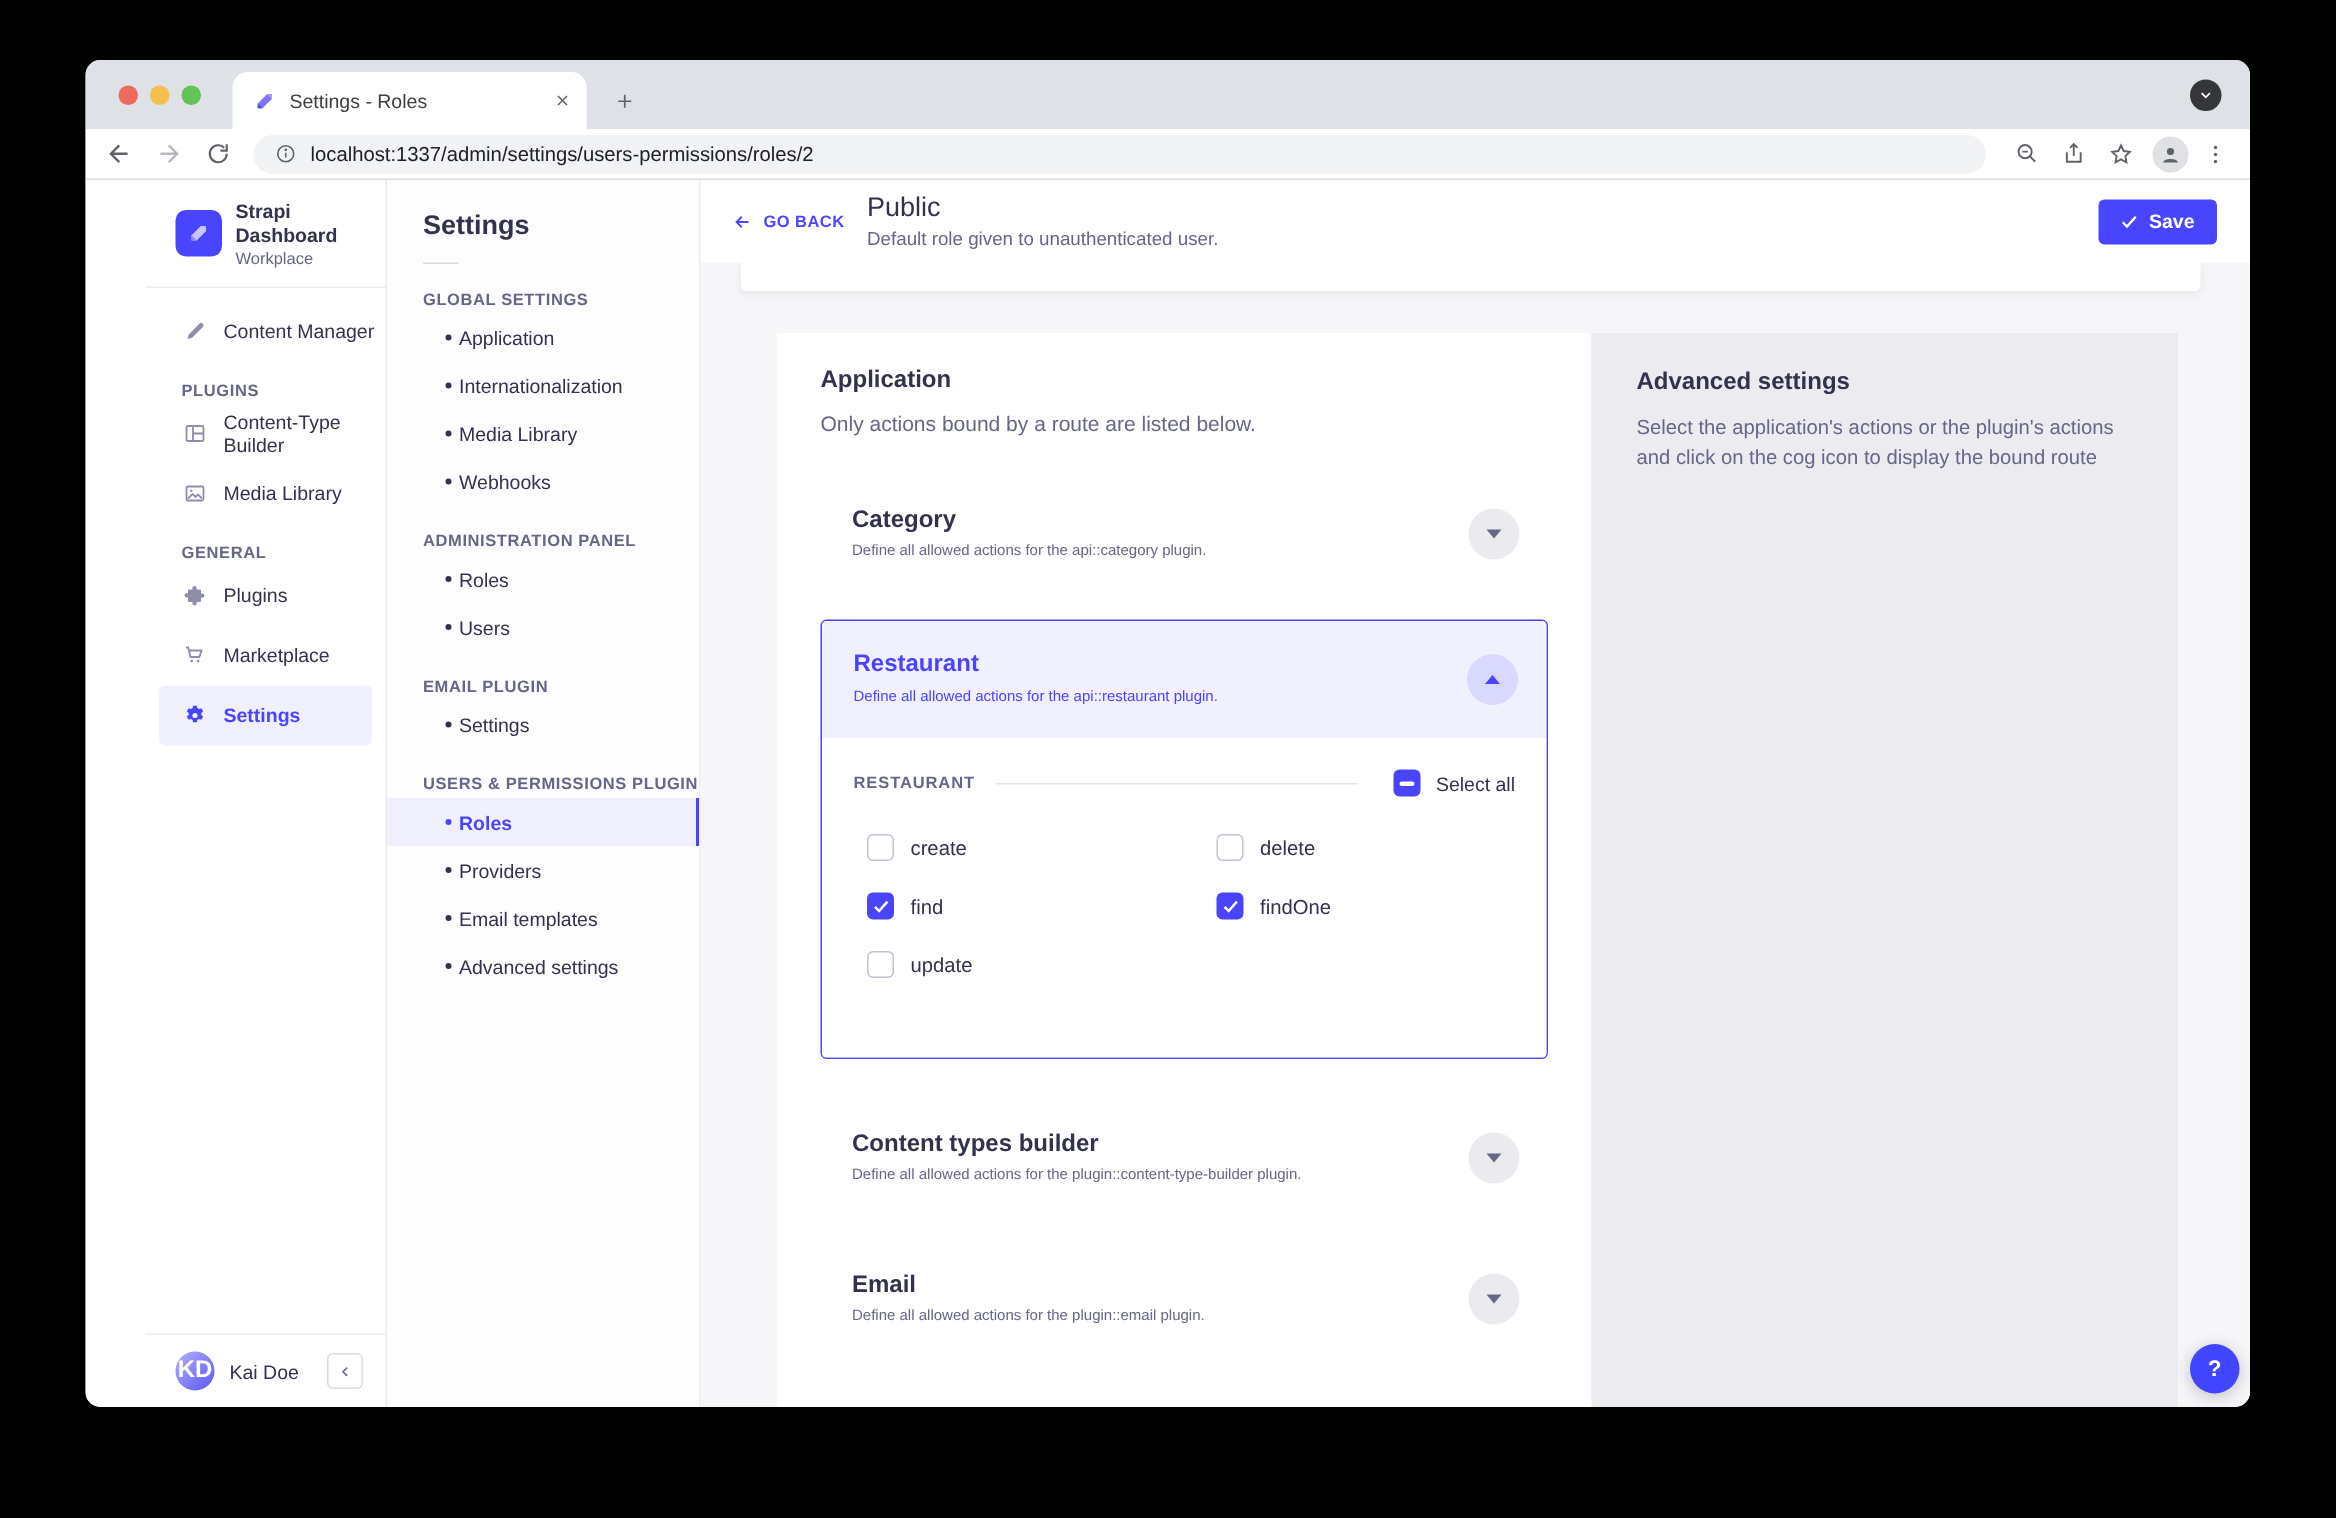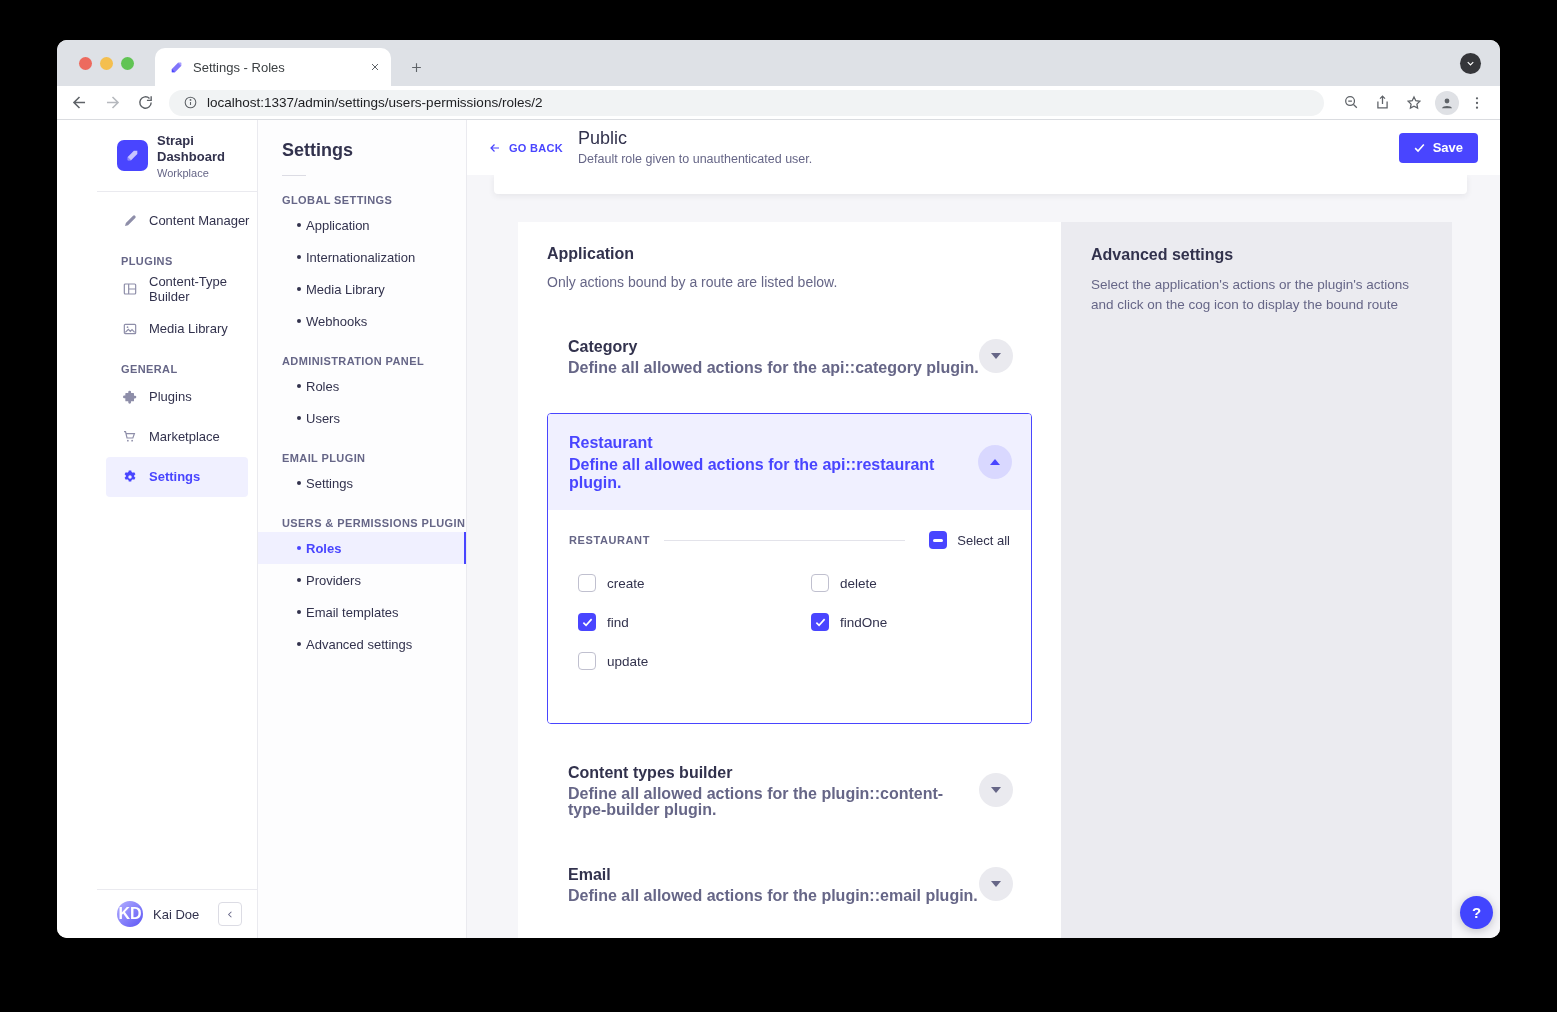--- a/index.html
+++ b/index.html
@@ -71,7 +71,7 @@
   .perm-sub { font-size:14px; color:#666687; margin-top:11px; }
   .acc-row { display:flex; align-items:center; justify-content:space-between; height:48px; padding:0 19px 0 21px; cursor:pointer; }
   .acc-name { font-size:16px; font-weight:700; color:#32324D; line-height:19px; }
-  .acc-desc { font-size:16px; color:#666687; margin-top:4px; line-height:16px;font-weight:bold; }
+  .acc-desc { font-size:10px; color:#666687; margin-top:4px; line-height:16px; }
   .toggle { width:34px; height:34px; border-radius:50%; background:#EAEAEF; border:none; display:flex; align-items:center; justify-content:center; flex:none; cursor:pointer; }
   .caret-down { width:0; height:0; border-left:5px solid transparent; border-right:5px solid transparent; border-top:6px solid #666687; }
   .caret-up { width:0; height:0; border-left:5px solid transparent; border-right:5px solid transparent; border-bottom:6px solid #4945FF; }

